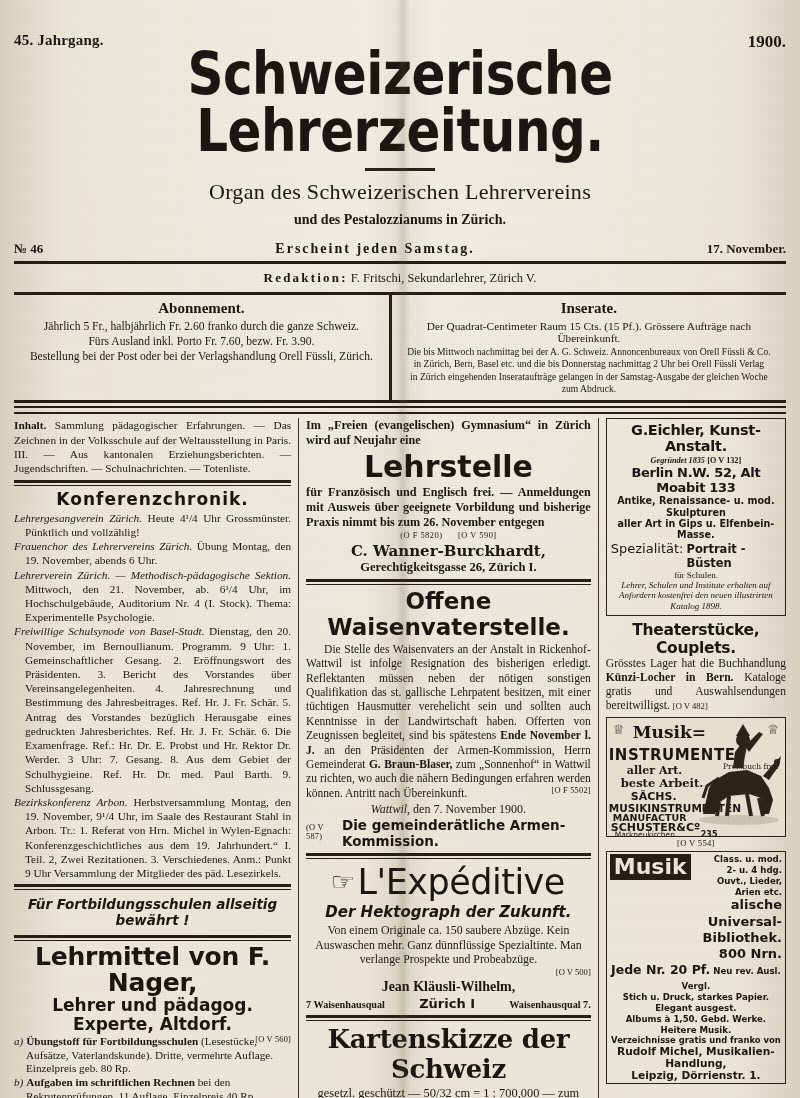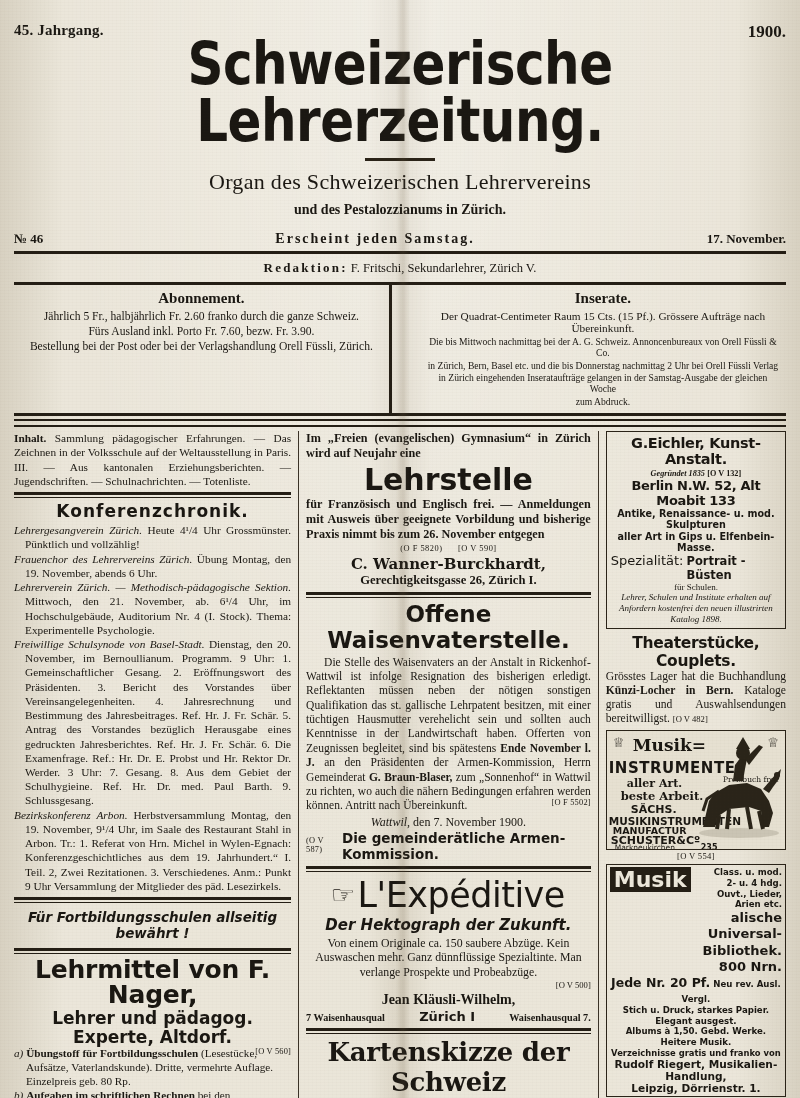--- a/index.html
+++ b/index.html
@@ -27,7 +27,7 @@
 
   
   .topline{display:flex;justify-content:space-between;align-items:flex-start;
-           padding-top:22px;font-weight:bold;}
+           padding-top:32px;font-weight:bold;}
   .topline .jg{font-size:15px;letter-spacing:.2px;}
   .topline .yr{font-size:17px;}
   .masthead{

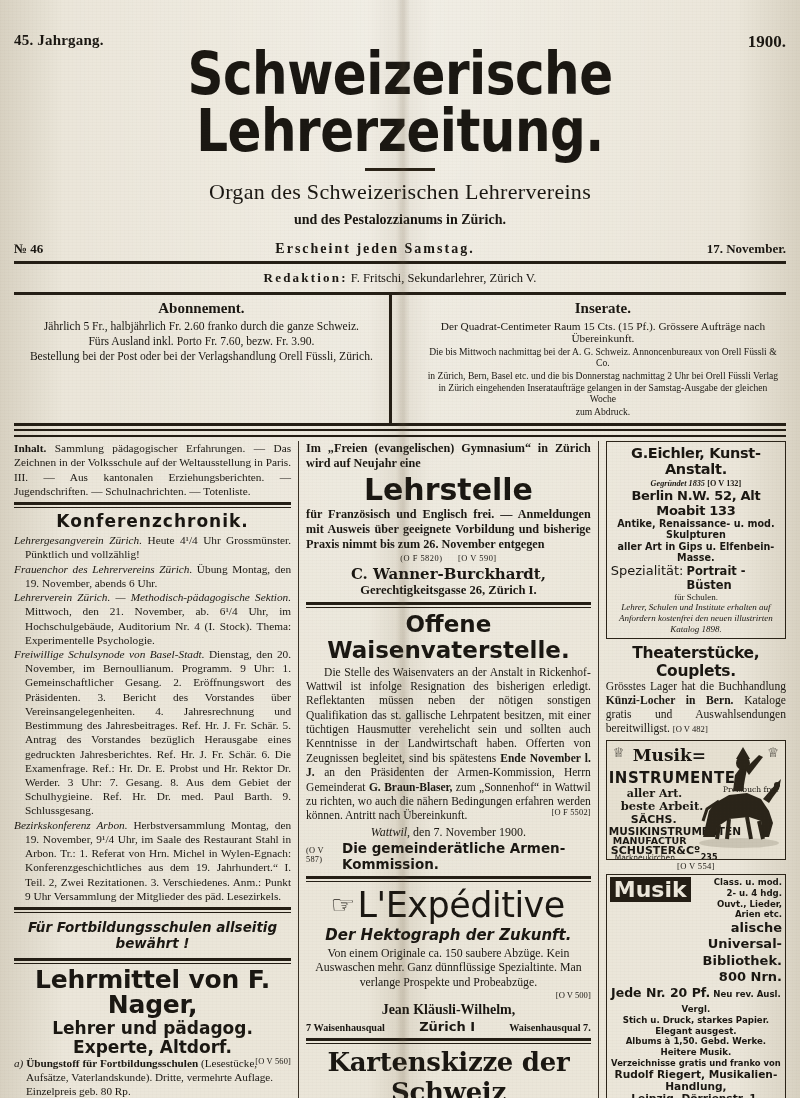--- a/index.html
+++ b/index.html
@@ -52,7 +52,7 @@
   .boxrow{display:flex;border-top:3px solid #241e15;border-bottom:3px solid #241e15;}
   .boxrow > div{padding:4px 6px 5px;}
   .abo{width:47%;border-right:3px solid #241e15;text-align:center;}
-  .ins{flex:1;text-align:center;margin-left:28px;}
+  .ins{flex:1;text-align:center;}
   .bx-title{font-weight:bold;font-size:15px;margin:1px 0 3px;}
   .abo p{margin:2px 0;font-size:11.6px;}
   .ins p.lead{margin:2px 0 2px;font-size:11.3px;}

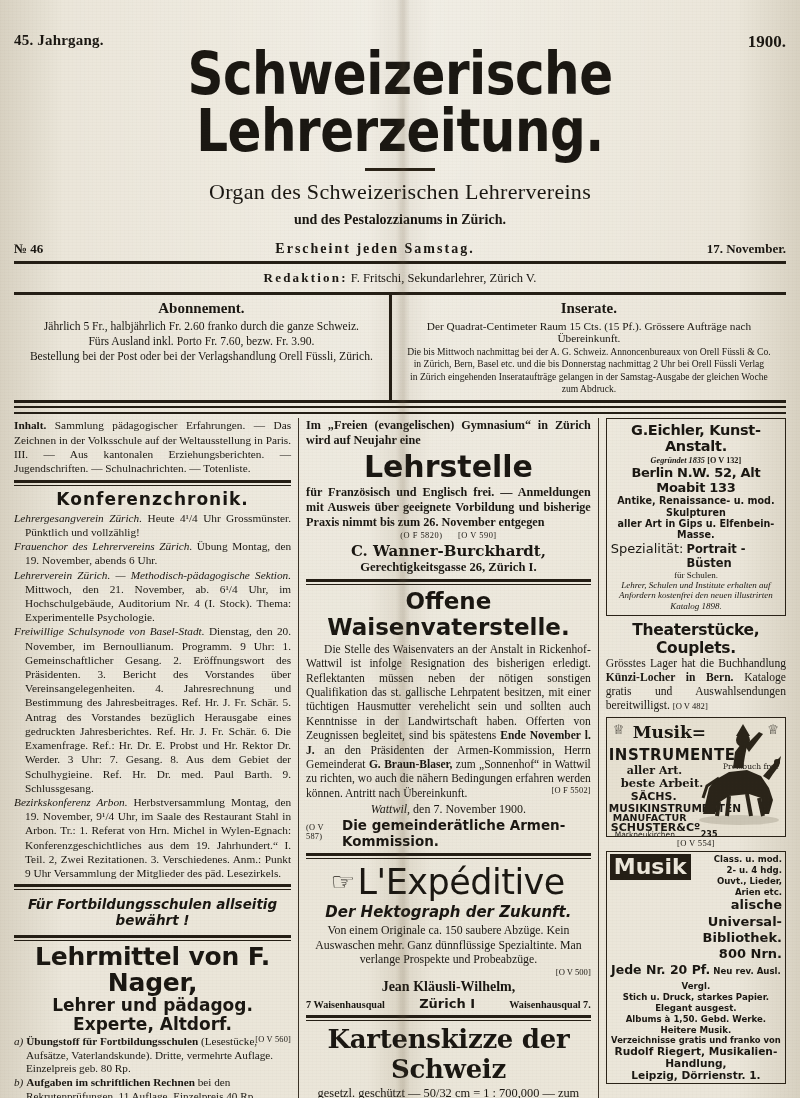--- a/index.html
+++ b/index.html
@@ -362,7 +362,7 @@
         <div class="m2-c m2-l2">Stich u. Druck, starkes Papier. Elegant ausgest.</div>
         <div class="m2-c m2-l2">Albums à 1,50. Gebd. Werke. Heitere Musik.</div>
         <div class="m2-c m2-l3">Verzeichnisse gratis und franko von</div>
-        <div class="m2-c m2-l4">Rudolf Riegert, Musikalien-Handlung,</div>
+        <div class="m2-c m2-l4">Rudolf Michel, Musikalien-Handlung,</div>
         <div class="m2-c m2-l4">Leipzig, Dörrienstr. 1.</div>
       </div>
 

